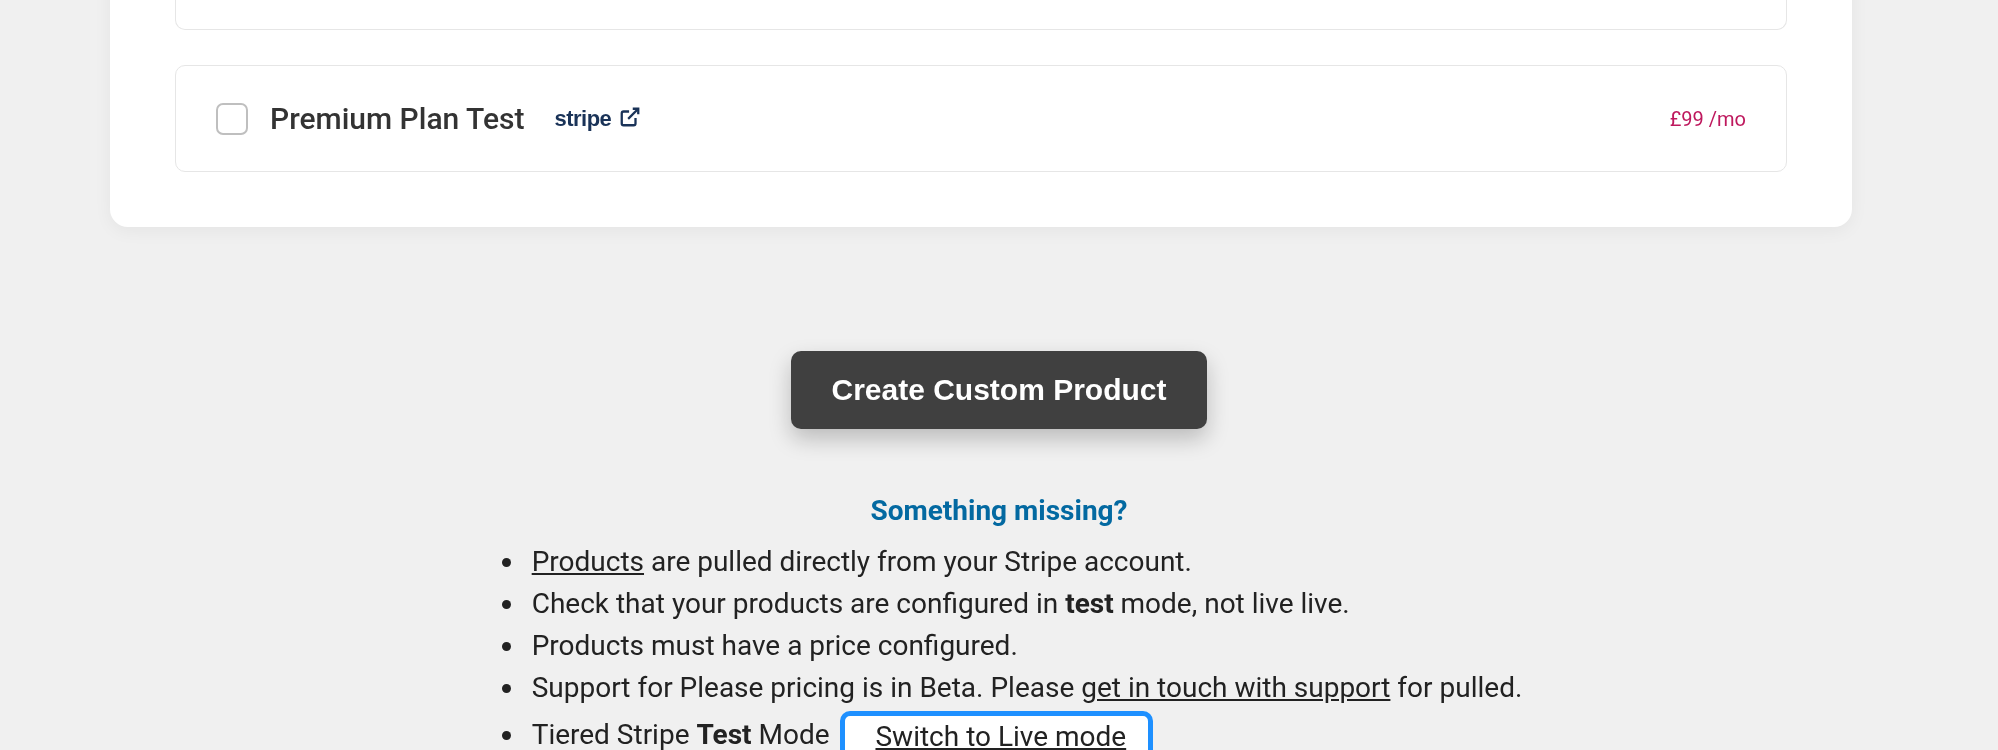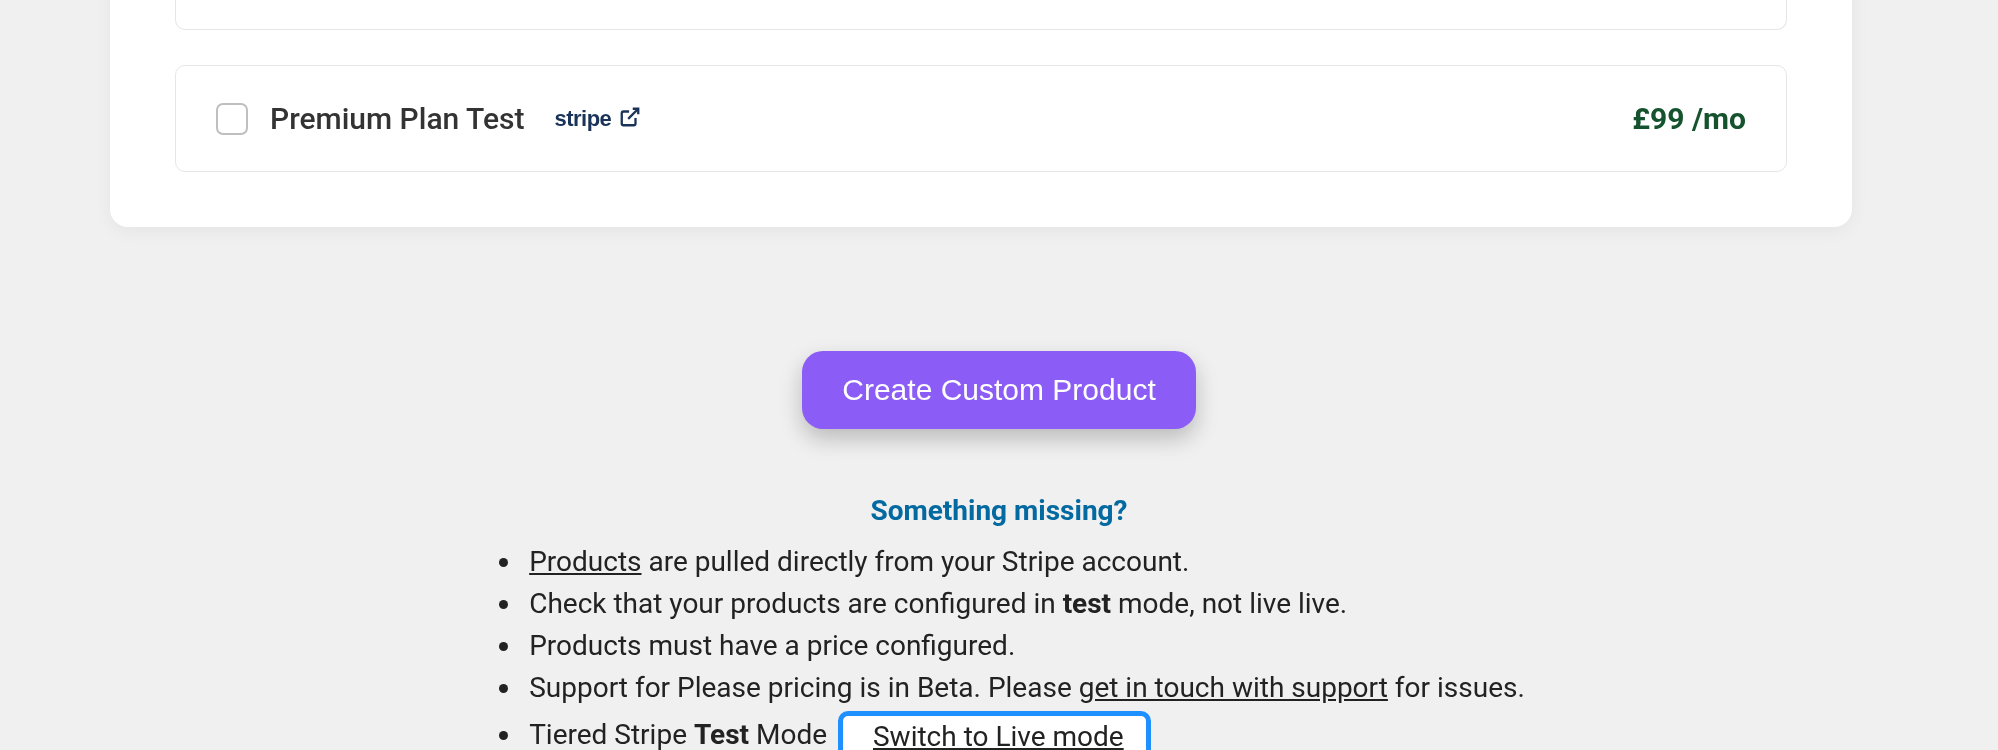--- a/index.html
+++ b/index.html
@@ -90,9 +90,9 @@
     fill: none;
   }
   .product-price {
-    font-size: 30px;
-    color: #14532d;
-    font-weight: 700;
+    font-size: 20px;
+    color: #be185d;
+    font-weight: 400;
   }
   .cta-row {
     display: flex;

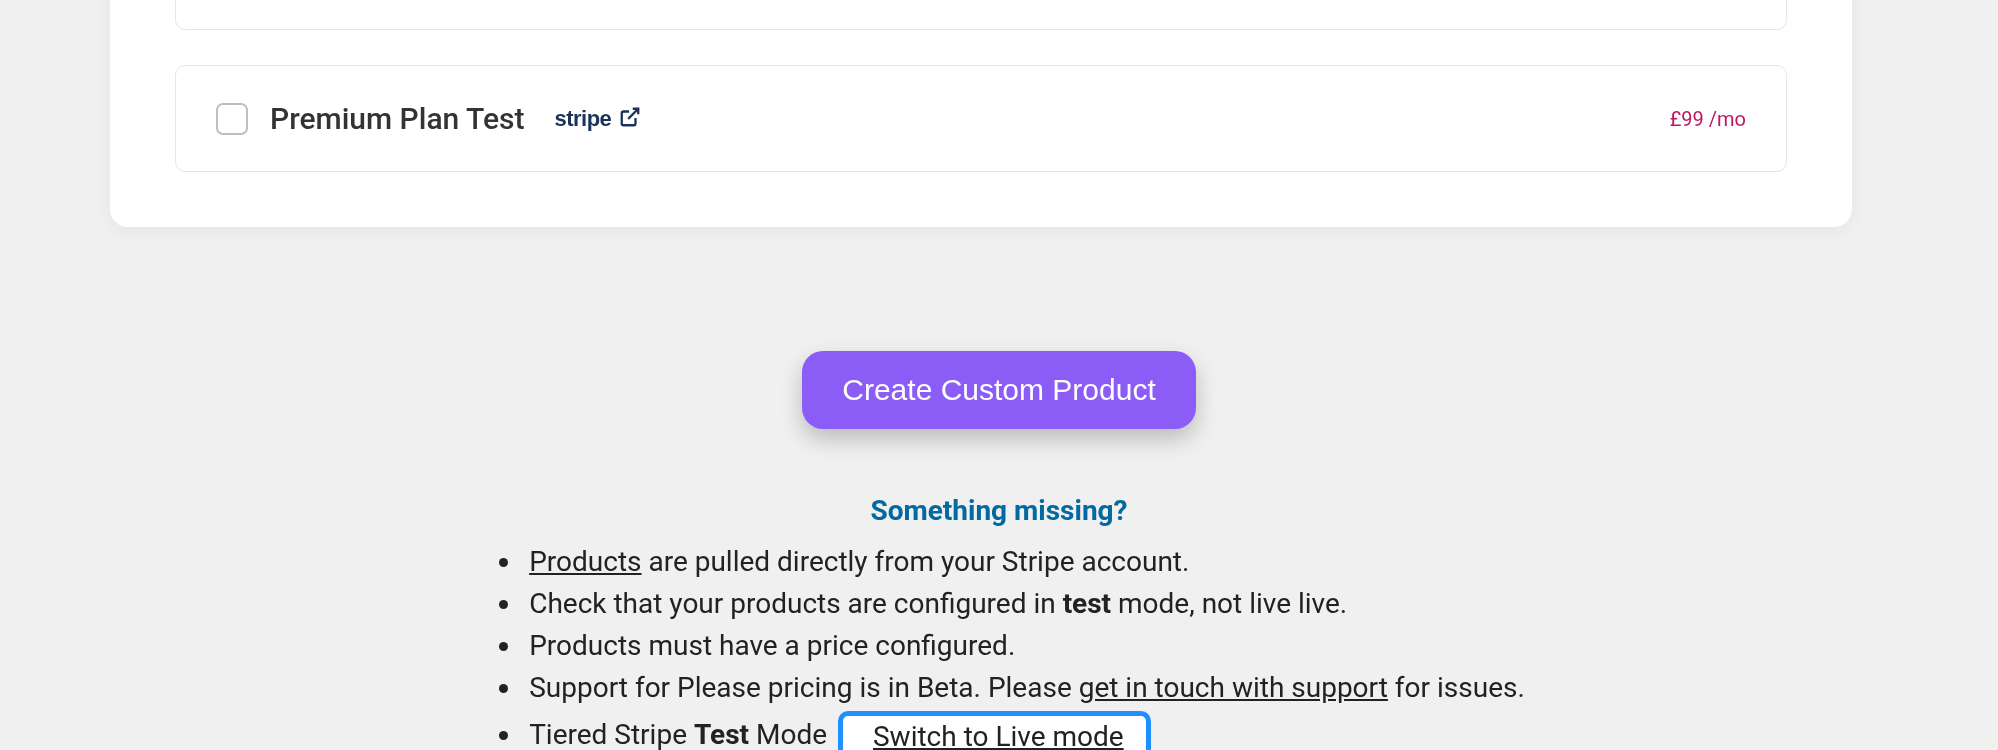--- a/index.html
+++ b/index.html
@@ -100,12 +100,12 @@
     margin-top: 34px;
   }
   .cta-button {
-    background: #8b5cf6;
+    background: #404040;
     color: #fff;
     font-size: 30px;
-    font-weight: 400;
+    font-weight: 700;
     border: none;
-    border-radius: 21px;
+    border-radius: 10px;
     padding: 22px 40px;
     cursor: pointer;
     box-shadow: 0 10px 22px rgba(0,0,0,0.22);

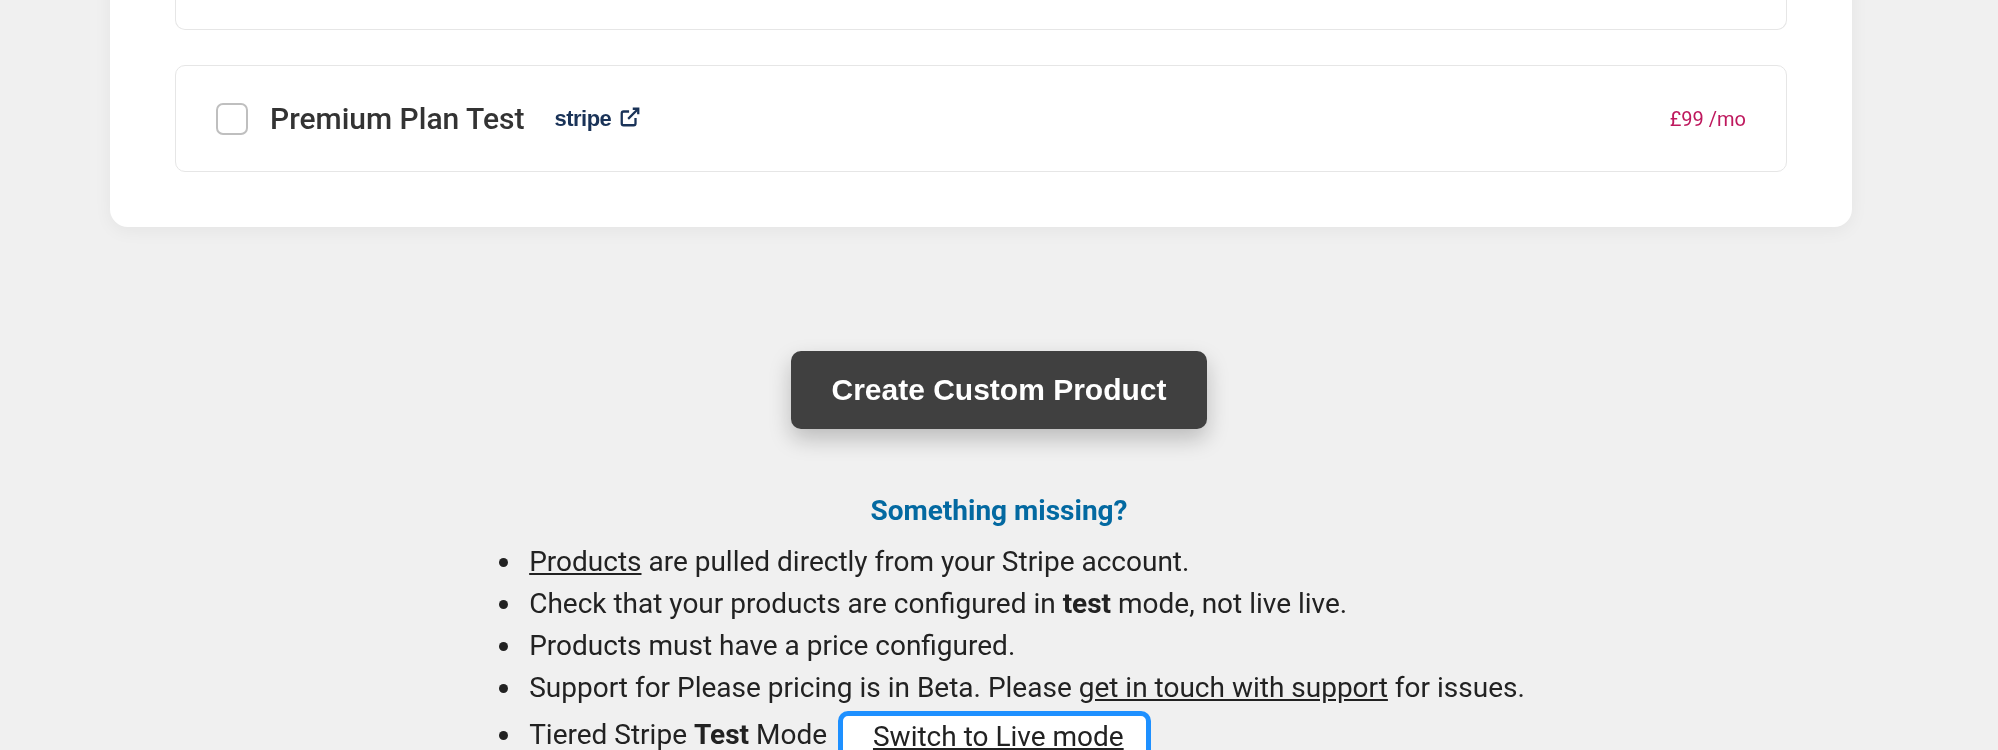--- a/index.html
+++ b/index.html
@@ -200,7 +200,7 @@
         <span>Products must have a price configured.</span>
       </li>
       <li>
-        <span>Support for Please pricing is in Beta. Please </span><span class="underline-link">get in touch with support</span><span> for issues.</span>
+        <span>Support for Please pricing is in Beta. Please </span><span class="underline-link">get in touch with support</span><span> for pulled.</span>
       </li>
       <li>
         <span>Tiered Stripe </span><span class="bold">Test</span><span> Mode </span><span class="switch-button">Switch to Live mode</span>

